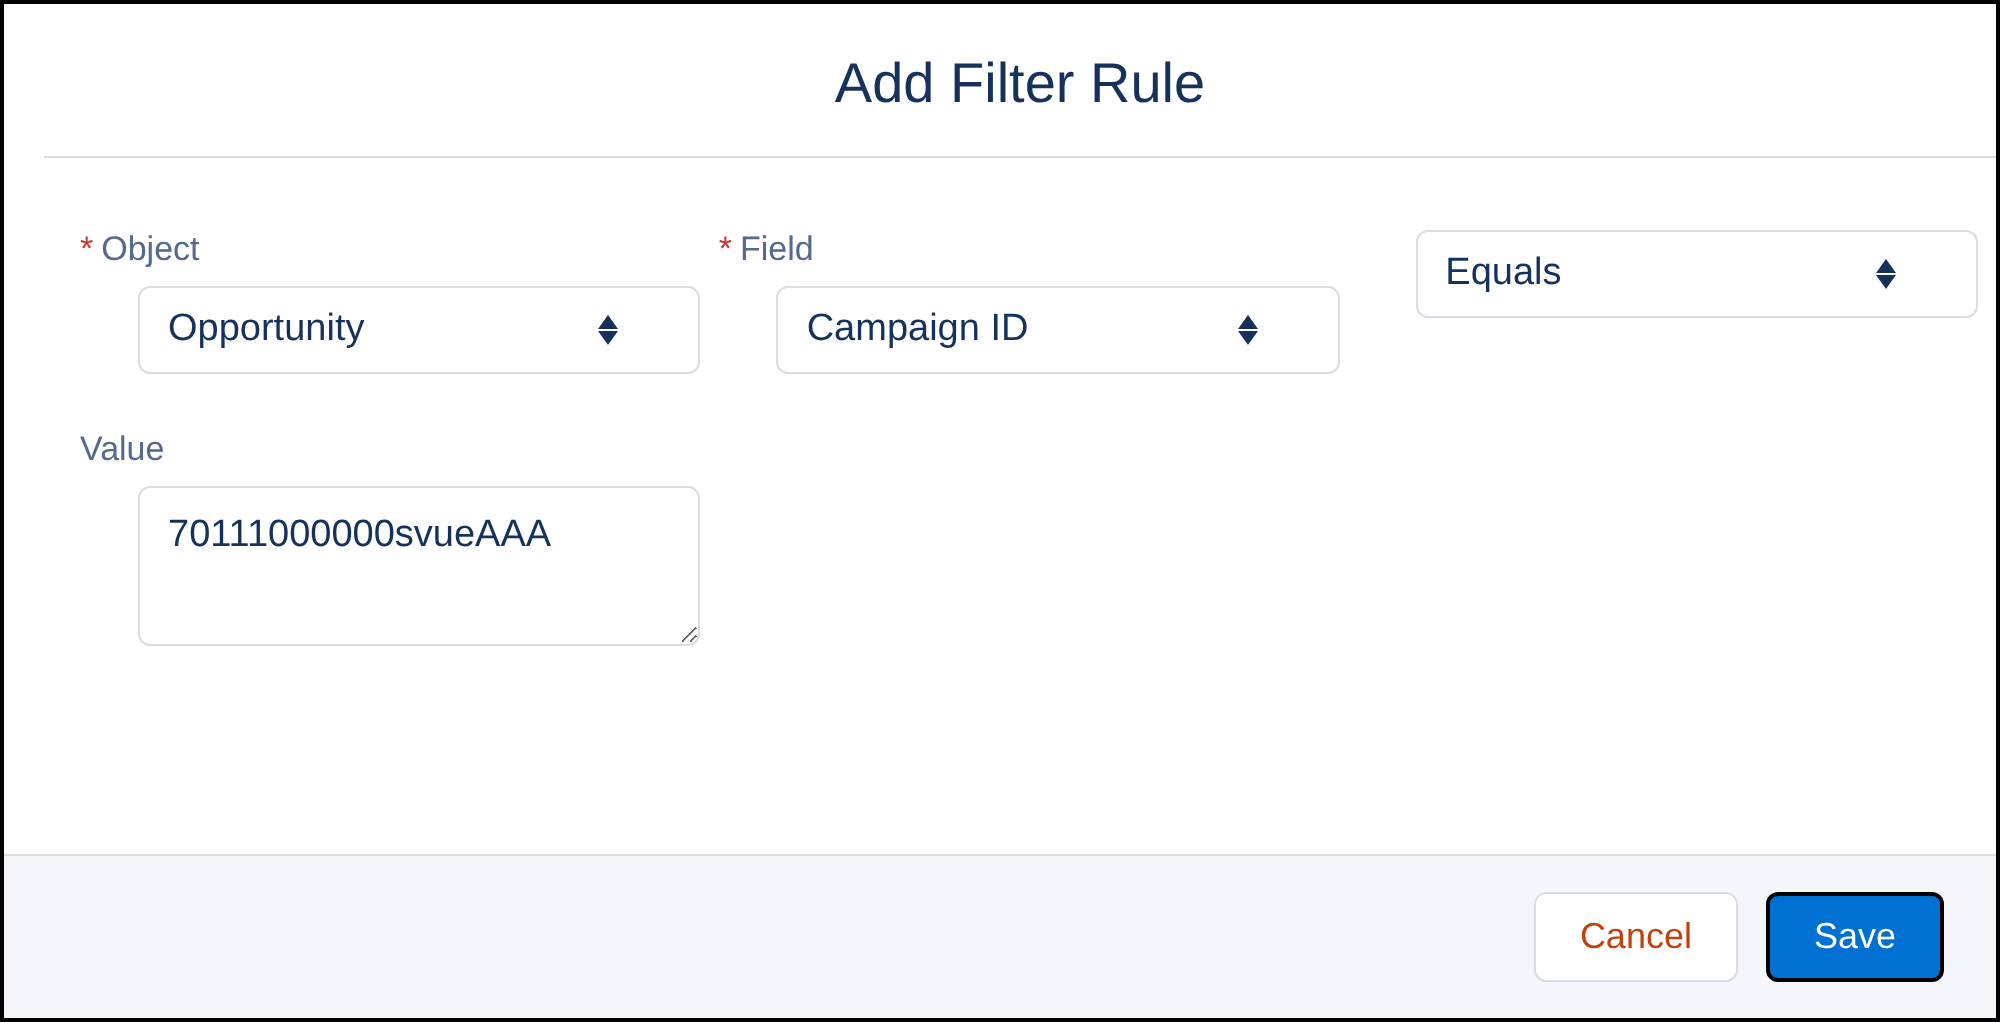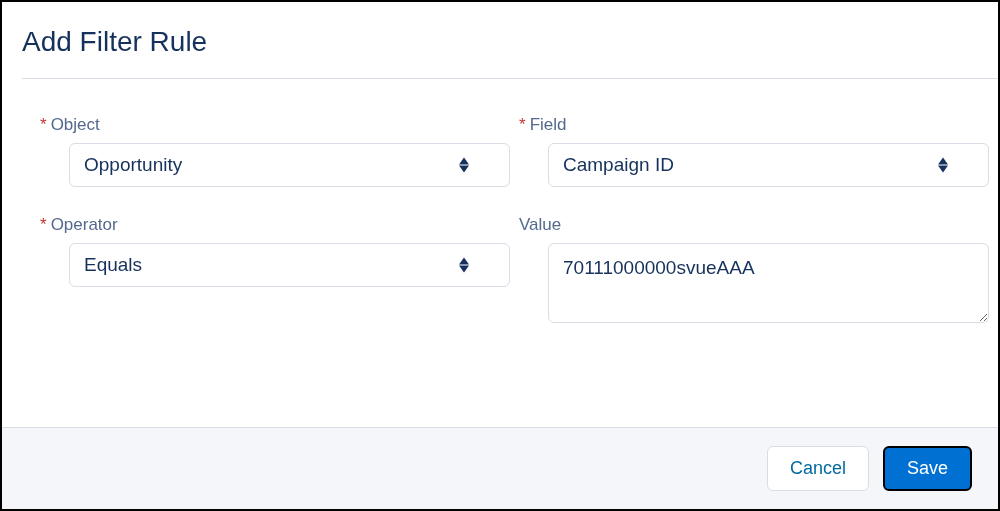--- a/index.html
+++ b/index.html
@@ -14,6 +14,7 @@
       color: #16325c;
     }
     .header {
+      text-align: center;
       padding: 24px 0 20px 0;
       border-bottom: 1px solid #d8dde6;
       margin-left: 20px;

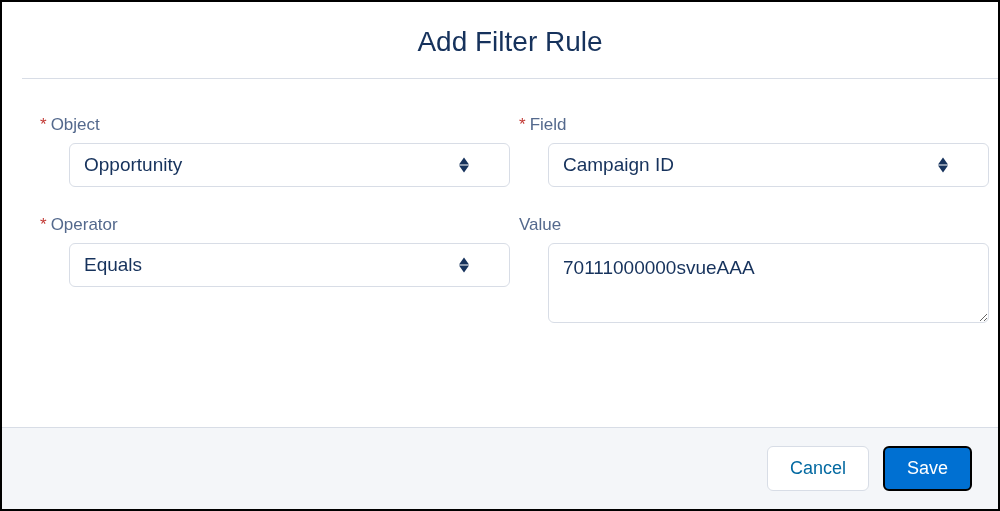--- a/index.html
+++ b/index.html
@@ -28,7 +28,7 @@
       flex: 1;
       padding: 36px 38px 20px 38px;
       display: grid;
-      grid-template-columns: 1fr 1fr;
+      grid-template-columns: 1fr 1fr 1fr;
       column-gap: 38px;
       row-gap: 28px;
       align-content: start;

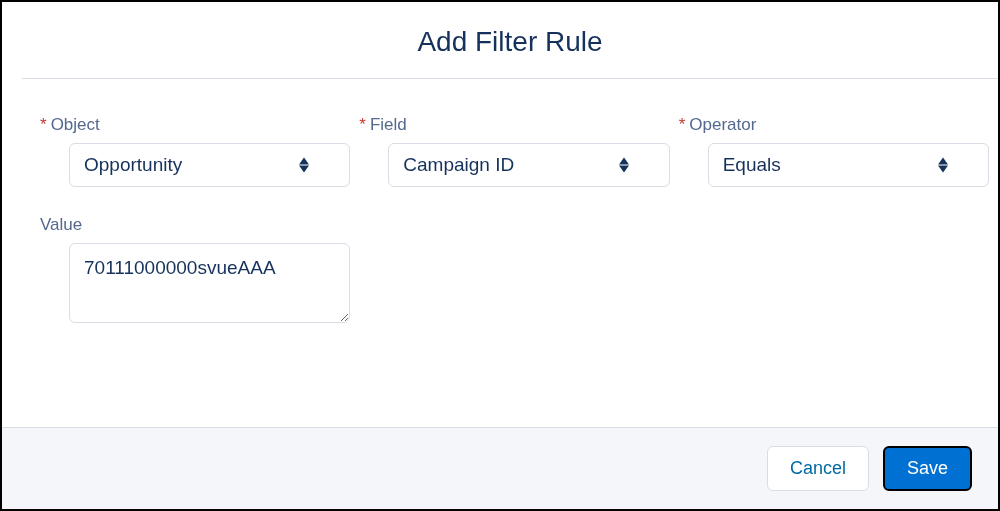--- a/index.html
+++ b/index.html
@@ -140,7 +140,6 @@
   </div>
 
   <div class="field-group">
-    <label class="label required">Operator</label>
     <div class="select-wrap">
       <div class="select">Equals</div>
       <div class="spinner">

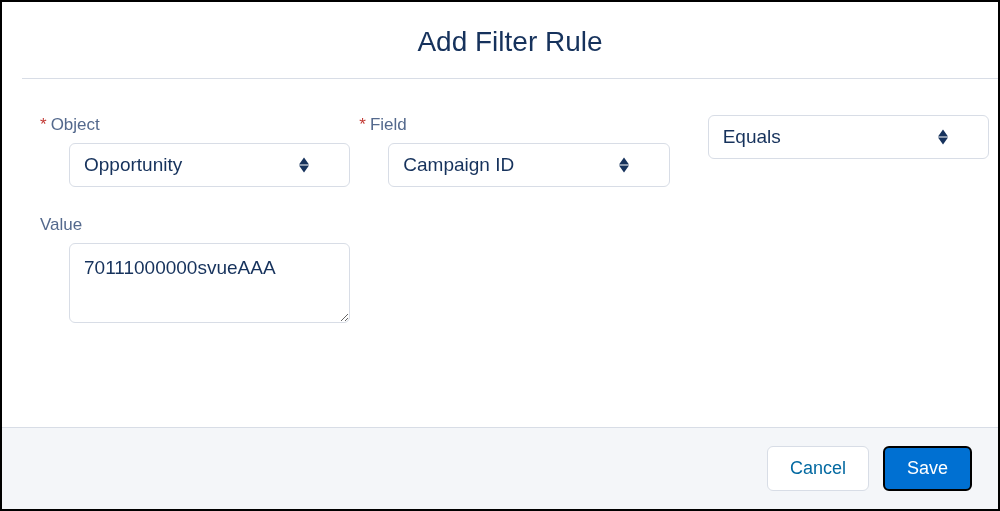--- a/index.html
+++ b/index.html
@@ -100,7 +100,7 @@
     .btn-neutral {
       background: #fff;
       border: 1px solid #d8dde6;
-      color: #0369a1;
+      color: #c2410c;
     }
     .btn-brand {
       background: #0070d2;

